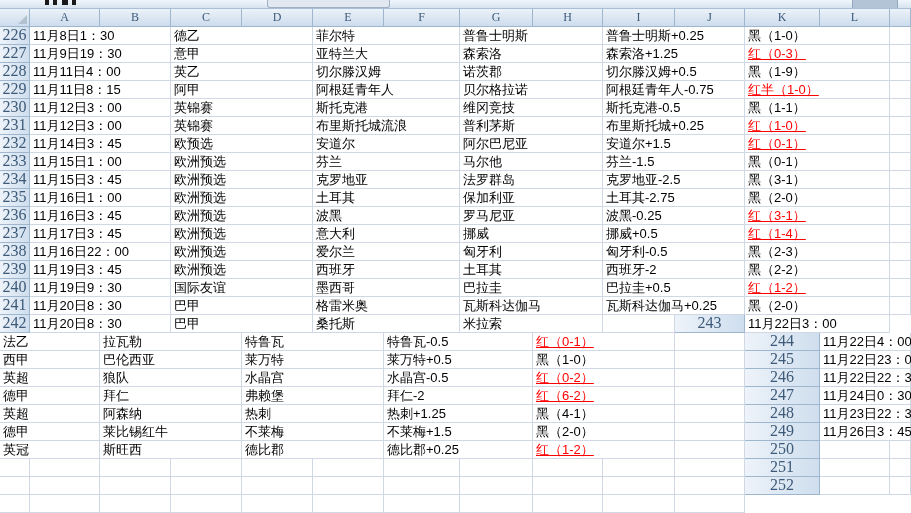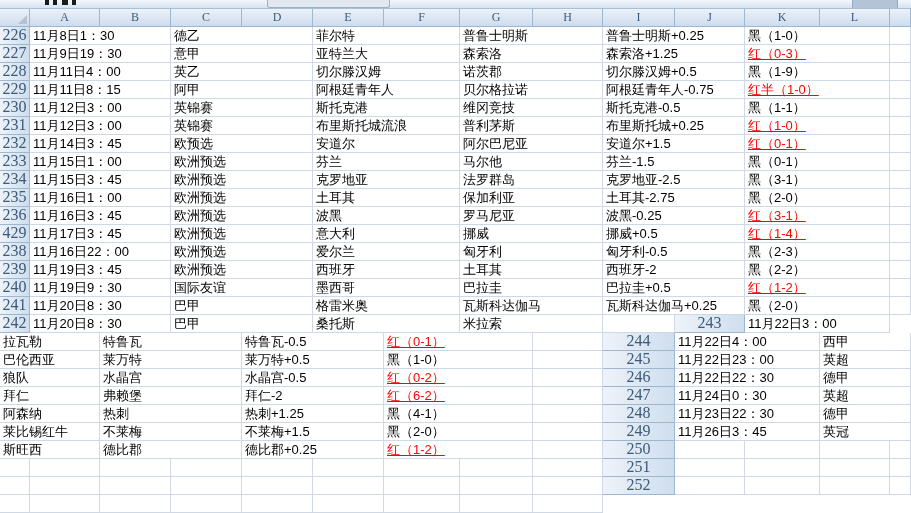--- a/index.html
+++ b/index.html
@@ -164,7 +164,7 @@
       <div class="cell span2">波黑-0.25</div>
       <div class="cell span2 red">红（3-1）</div>
       <div class="cell"></div>
-      <div class="rowhead">429</div>
+      <div class="rowhead">237</div>
       <div class="cell span2">11月17日3：45</div>
       <div class="cell span2">欧洲预选</div>
       <div class="cell span2">意大利</div>

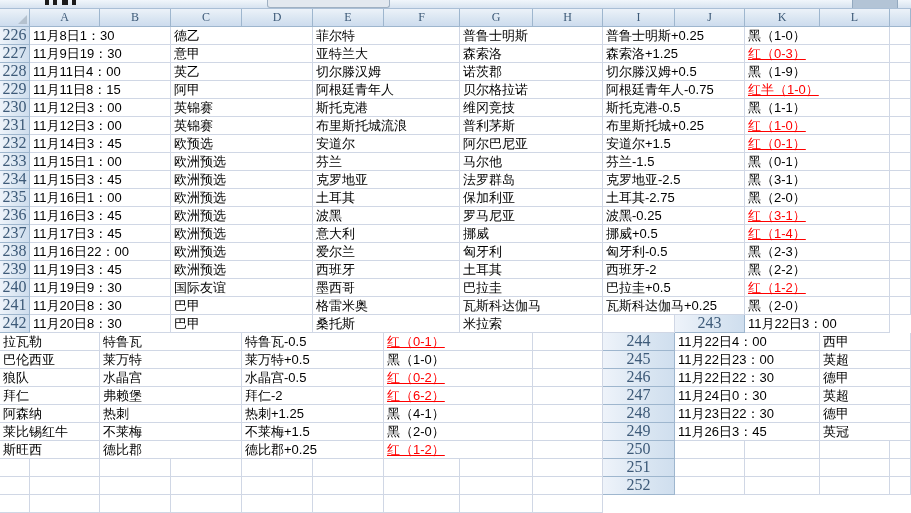--- a/index.html
+++ b/index.html
@@ -212,6 +212,7 @@
       <div class="cell"></div>
       <div class="rowhead">243</div>
       <div class="cell span2">11月22日3：00</div>
+      <div class="cell span2">法乙</div>
       <div class="cell span2">拉瓦勒</div>
       <div class="cell span2">特鲁瓦</div>
       <div class="cell span2">特鲁瓦-0.5</div>

